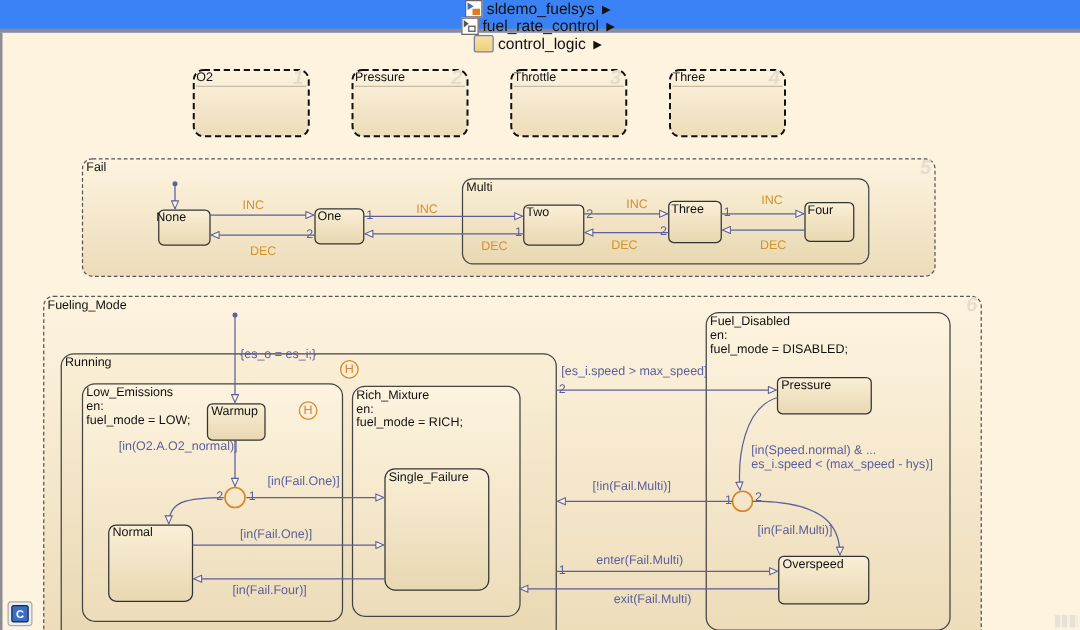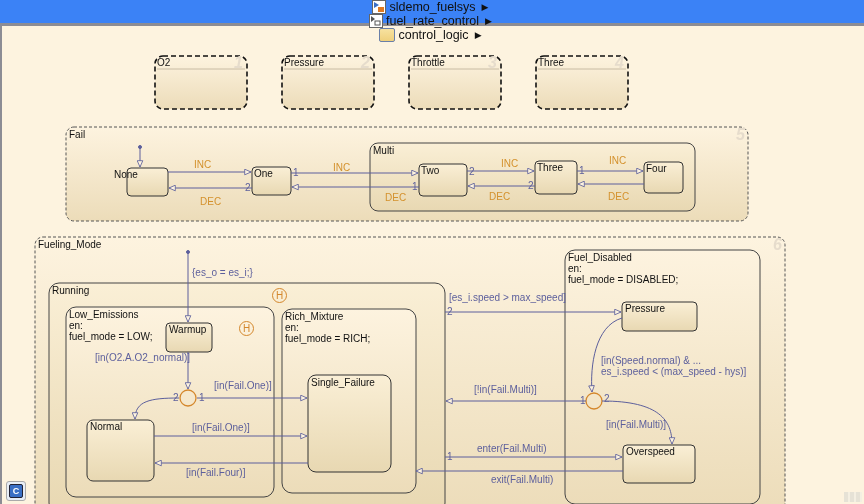--- a/index.html
+++ b/index.html
@@ -149,7 +149,7 @@
   <span class="lbl" style="left:69px;top:103px">Fail</span>
   <span class="num" style="left:736px;top:100px">5</span>
   <span class="lbl" style="left:373px;top:119px">Multi</span>
-  <span class="lbl" style="left:114px;top:143px">None</span>
+  <span class="lbl" style="left:125px;top:143px">None</span>
   <span class="lbl" style="left:254px;top:142px">One</span>
   <span class="lbl" style="left:421px;top:139px">Two</span>
   <span class="lbl" style="left:537px;top:136px">Three</span>

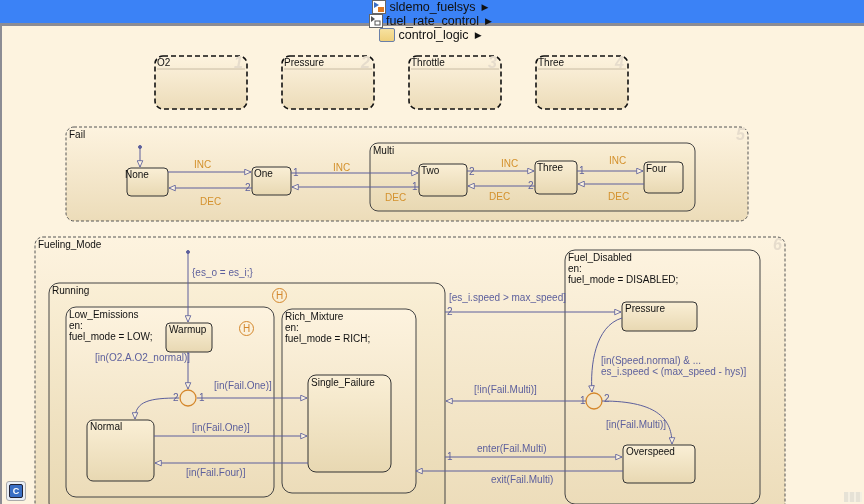--- a/index.html
+++ b/index.html
@@ -173,7 +173,7 @@
 
   <span class="lbl" style="left:38px;top:213px">Fueling_Mode</span>
   <span class="num" style="left:773px;top:210px">6</span>
-  <span class="tlbl" style="left:192px;top:241px">{es_o = es_i;}</span>
+  <span class="tlbl" style="left:192px;top:252px">{es_o = es_i;}</span>
 
   <span class="lbl" style="left:52px;top:259px">Running</span>
   <span class="hist" style="left:272px;top:262px">H</span>

